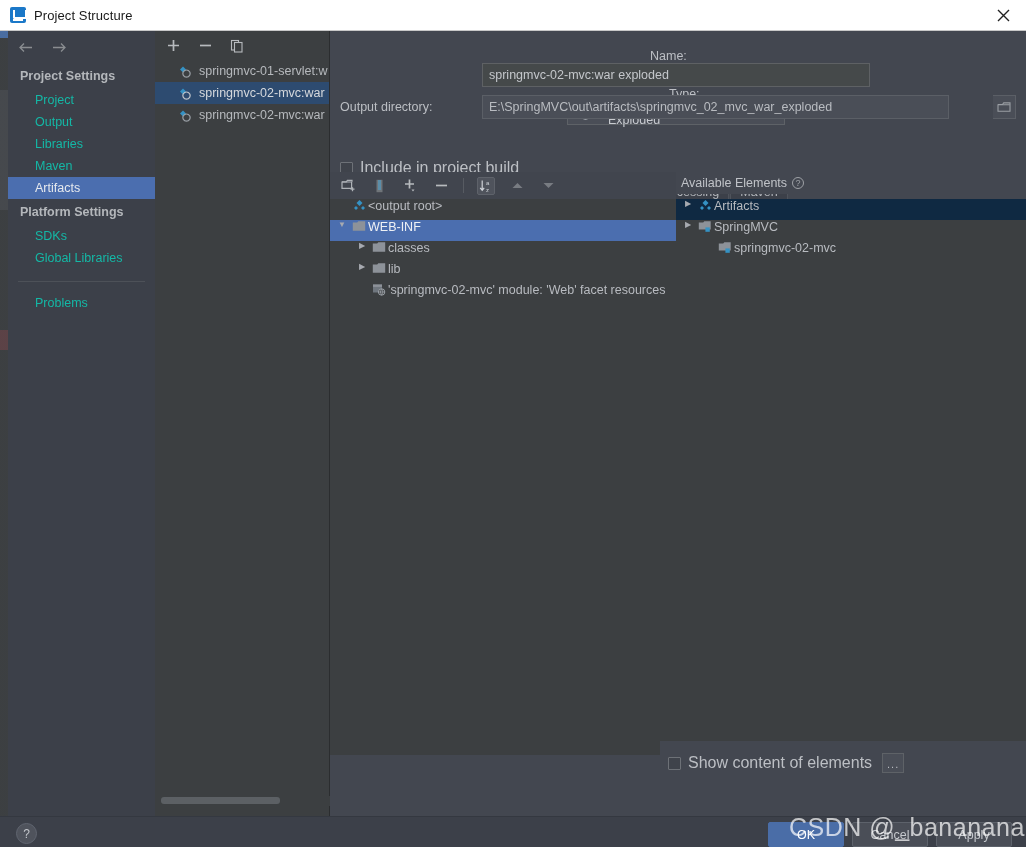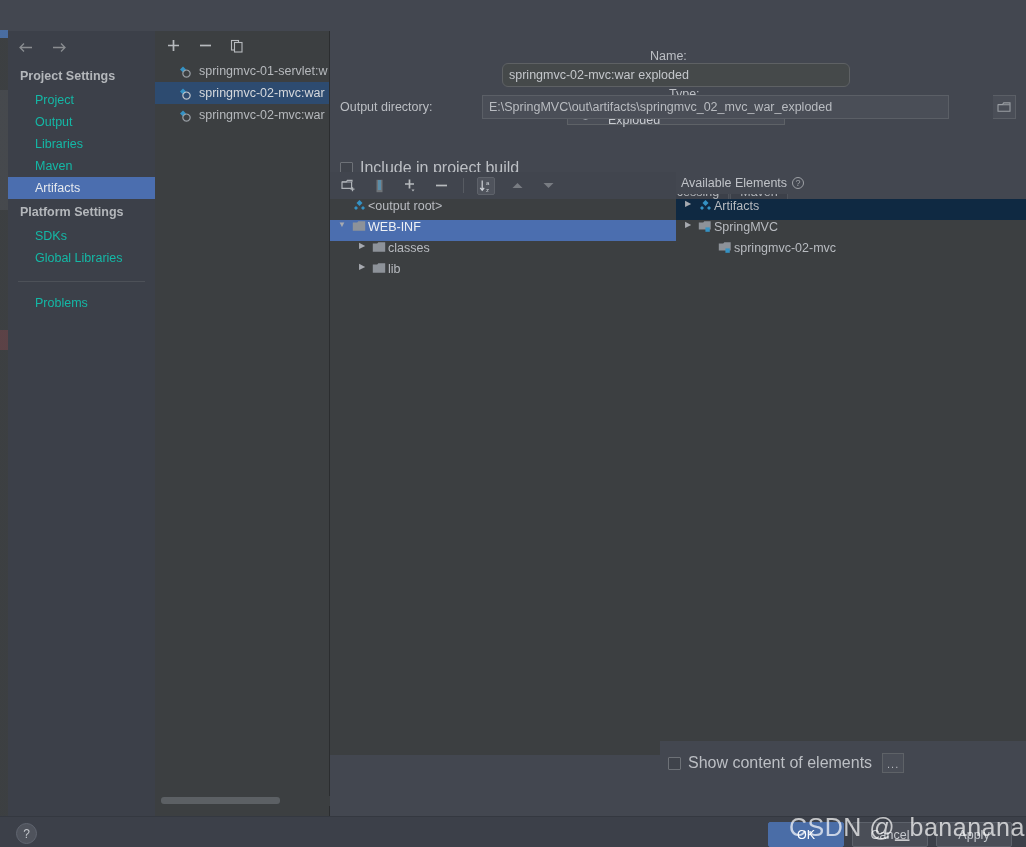--- a/index.html
+++ b/index.html
@@ -208,6 +208,15 @@
 
   <div class="ide-sliver"></div>
 
+  <div class="titlebar">
+    <div class="tb-icon"></div>
+    <div class="tb-title">Project Structure</div>
+    <div class="tb-close">
+      <svg width="13" height="13" viewBox="0 0 13 13">
+          <path d="M1 1 L12 12 M12 1 L1 12" stroke="#222" stroke-width="1.4"></path>
+        </svg>
+    </div>
+  </div>
 
   <div class="navbar">
     <div class="nav-arrows">

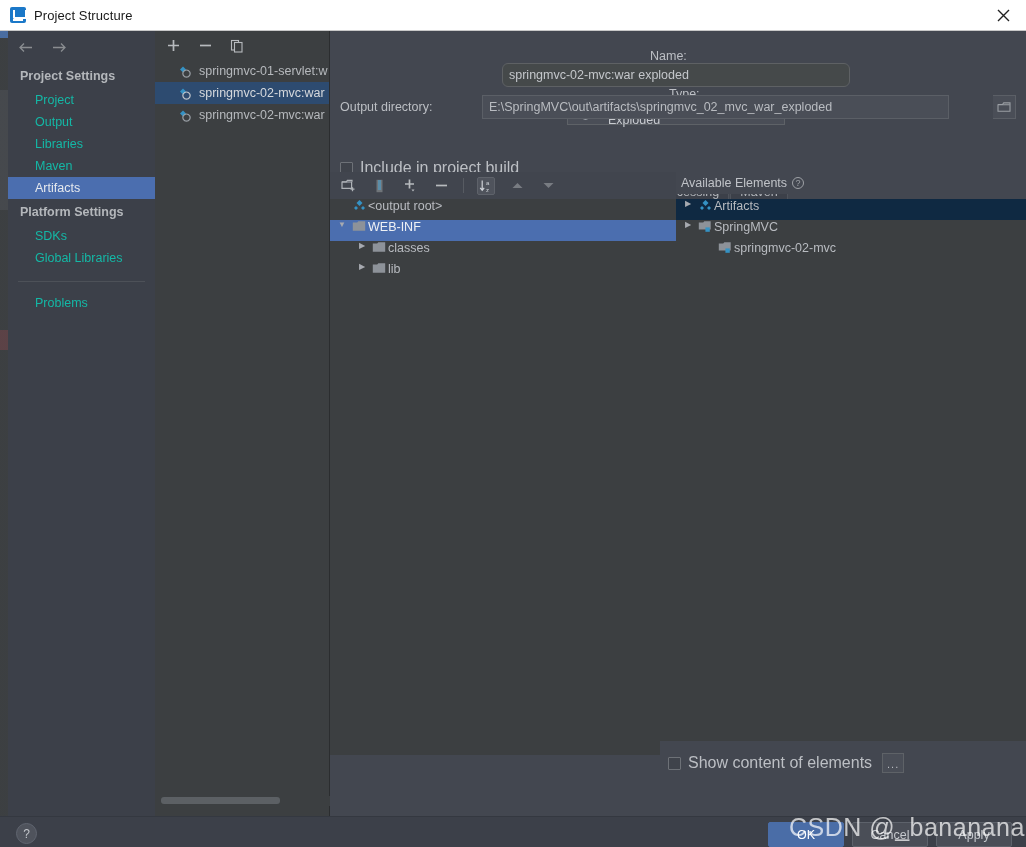--- a/index.html
+++ b/index.html
@@ -305,7 +305,7 @@
 
     <div class="row" style="position:absolute;left:8px;top:18px;width:676px;flex-direction:column;">
       <div class="lbl" style="width:52px;">Name:</div>
-      <div class="field" style="width:348px;border-radius:6px;">springmvc-02-mvc:war exploded</div>
+      <div class="field" style="width:388px;">springmvc-02-mvc:war exploded</div>
       <div class="lbl" style="margin-left:22px;width:36px;">Type:</div>
       <div class="combo" style="width:218px;">
         <span class="ticon">

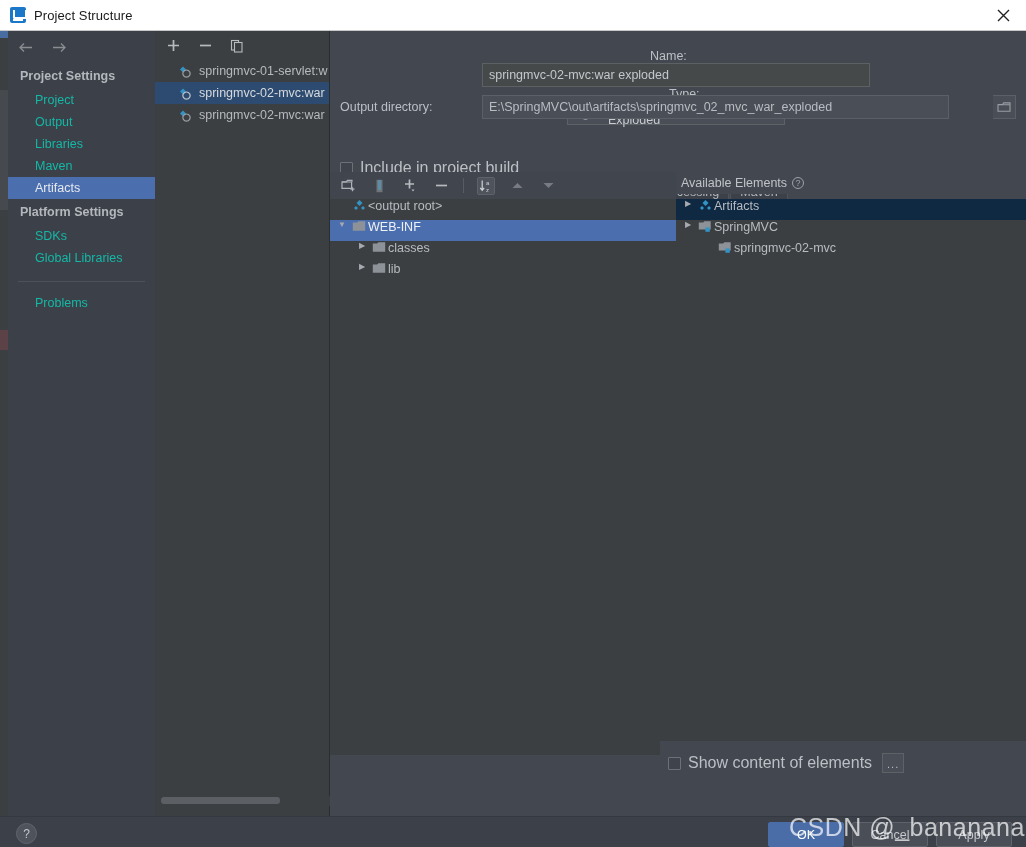--- a/index.html
+++ b/index.html
@@ -439,6 +439,18 @@
           <span>lib</span>
         </div>
 
+        <div class="tnode" style="padding-left:24px;">
+          <span class="twist empty">▶</span>
+          <span class="ticon">
+            <svg width="14" height="13" viewBox="0 0 14 13">
+              <rect x="1" y="1.5" width="9" height="8" fill="#6f767e"></rect>
+              <rect x="1" y="1.5" width="9" height="2.4" fill="#8d9299"></rect>
+              <circle cx="9.6" cy="9" r="3.2" fill="#3c3f41" stroke="#9aa0a6" stroke-width="1"></circle>
+              <path d="M6.4 9h6.4 M9.6 5.8 a5 5 0 0 1 0 6.4 a5 5 0 0 1 0 -6.4" fill="none" stroke="#9aa0a6" stroke-width=".8"></path>
+            </svg>
+          </span>
+          <span>'springmvc-02-mvc' module: 'Web' facet resources</span>
+        </div>
       </div>
 
       <div class="tree-right">

